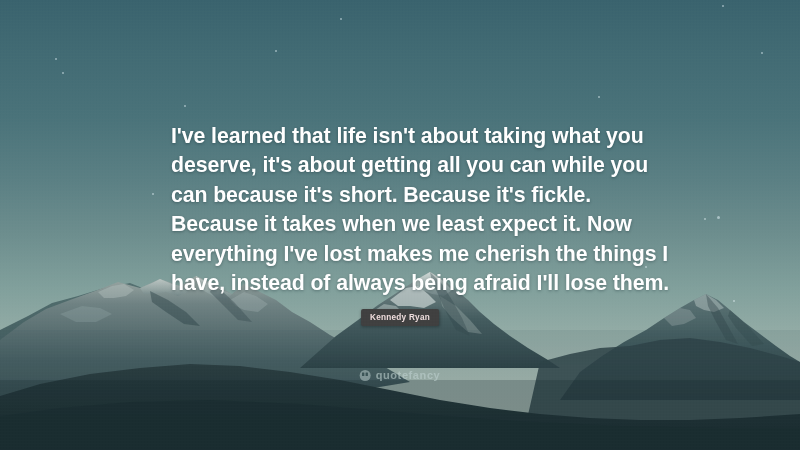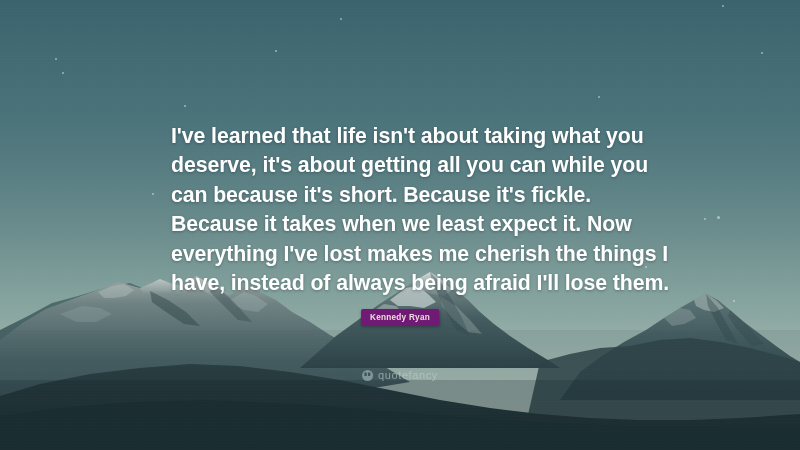--- a/index.html
+++ b/index.html
@@ -71,7 +71,7 @@
     left: 50%;
     transform: translateX(-50%);
     top: 309px;
-    background: #701a75;
+    background: #404040;
     color: #f0dede;
     font-size: 8.2px;
     font-weight: bold;

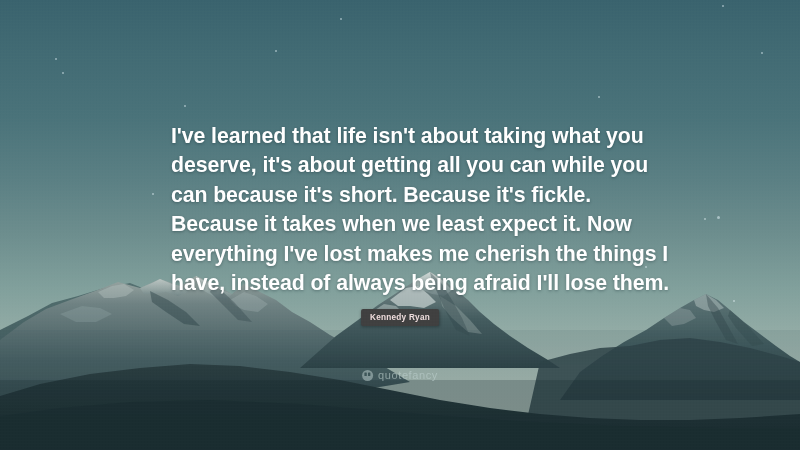--- a/index.html
+++ b/index.html
@@ -107,7 +107,7 @@
     color: #bccfcd;
     font-size: 11px;
     letter-spacing: 0.6px;
-    font-weight: normal;
+    font-weight: bold;
   }
 
   

